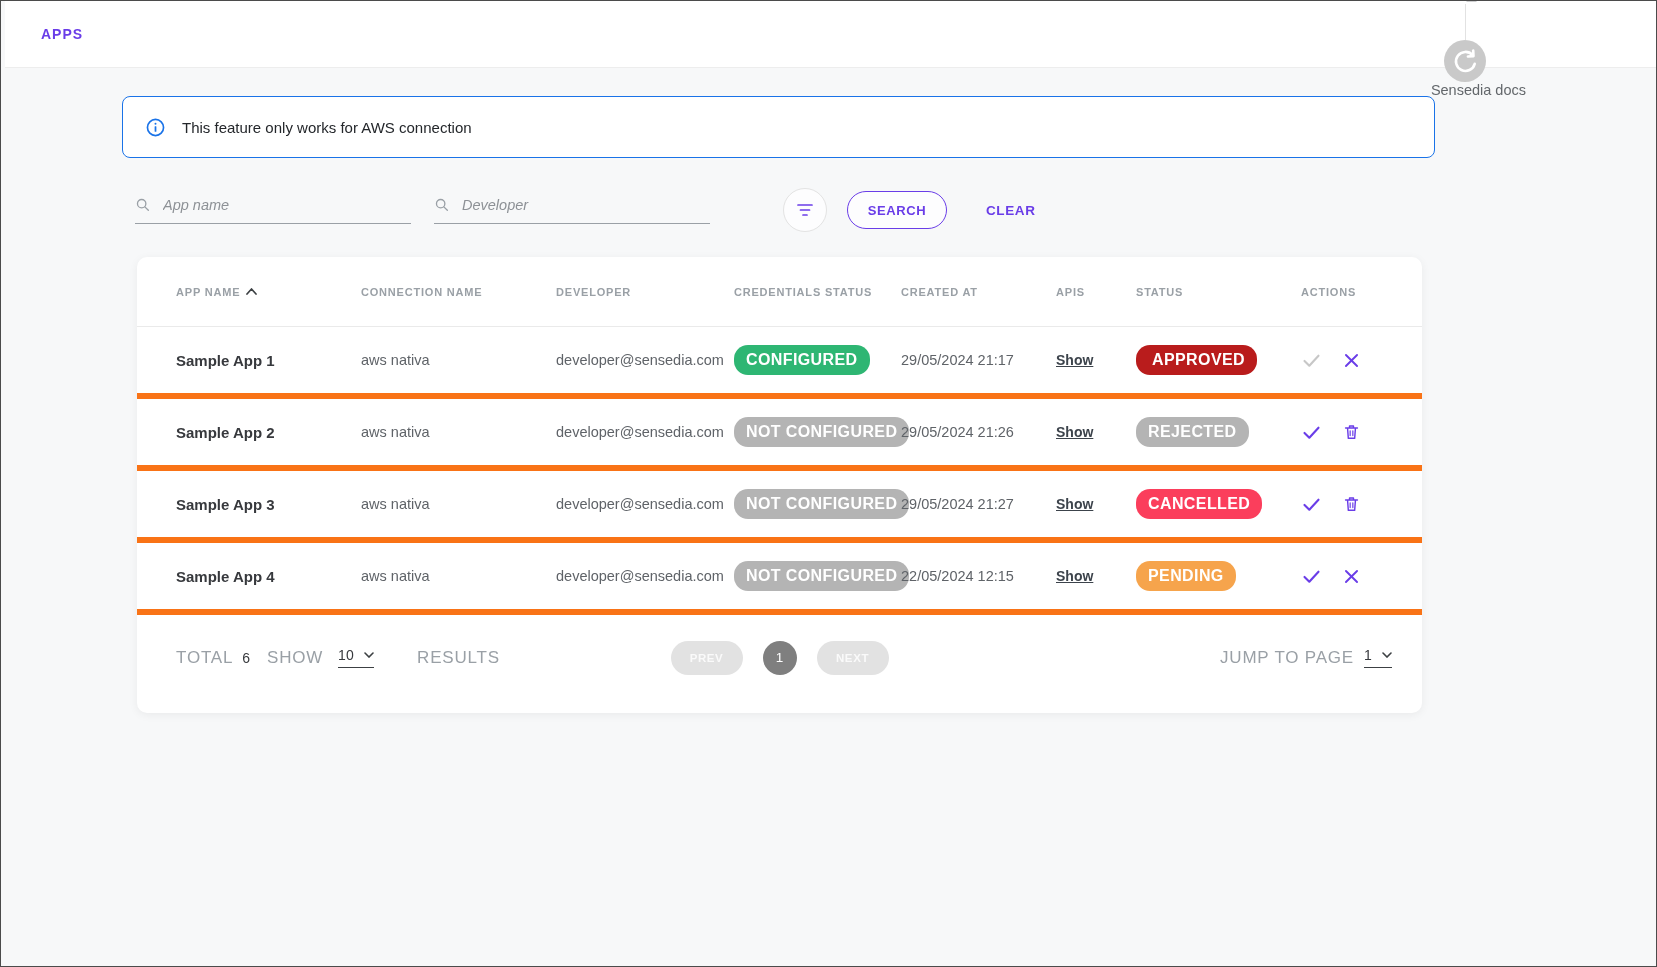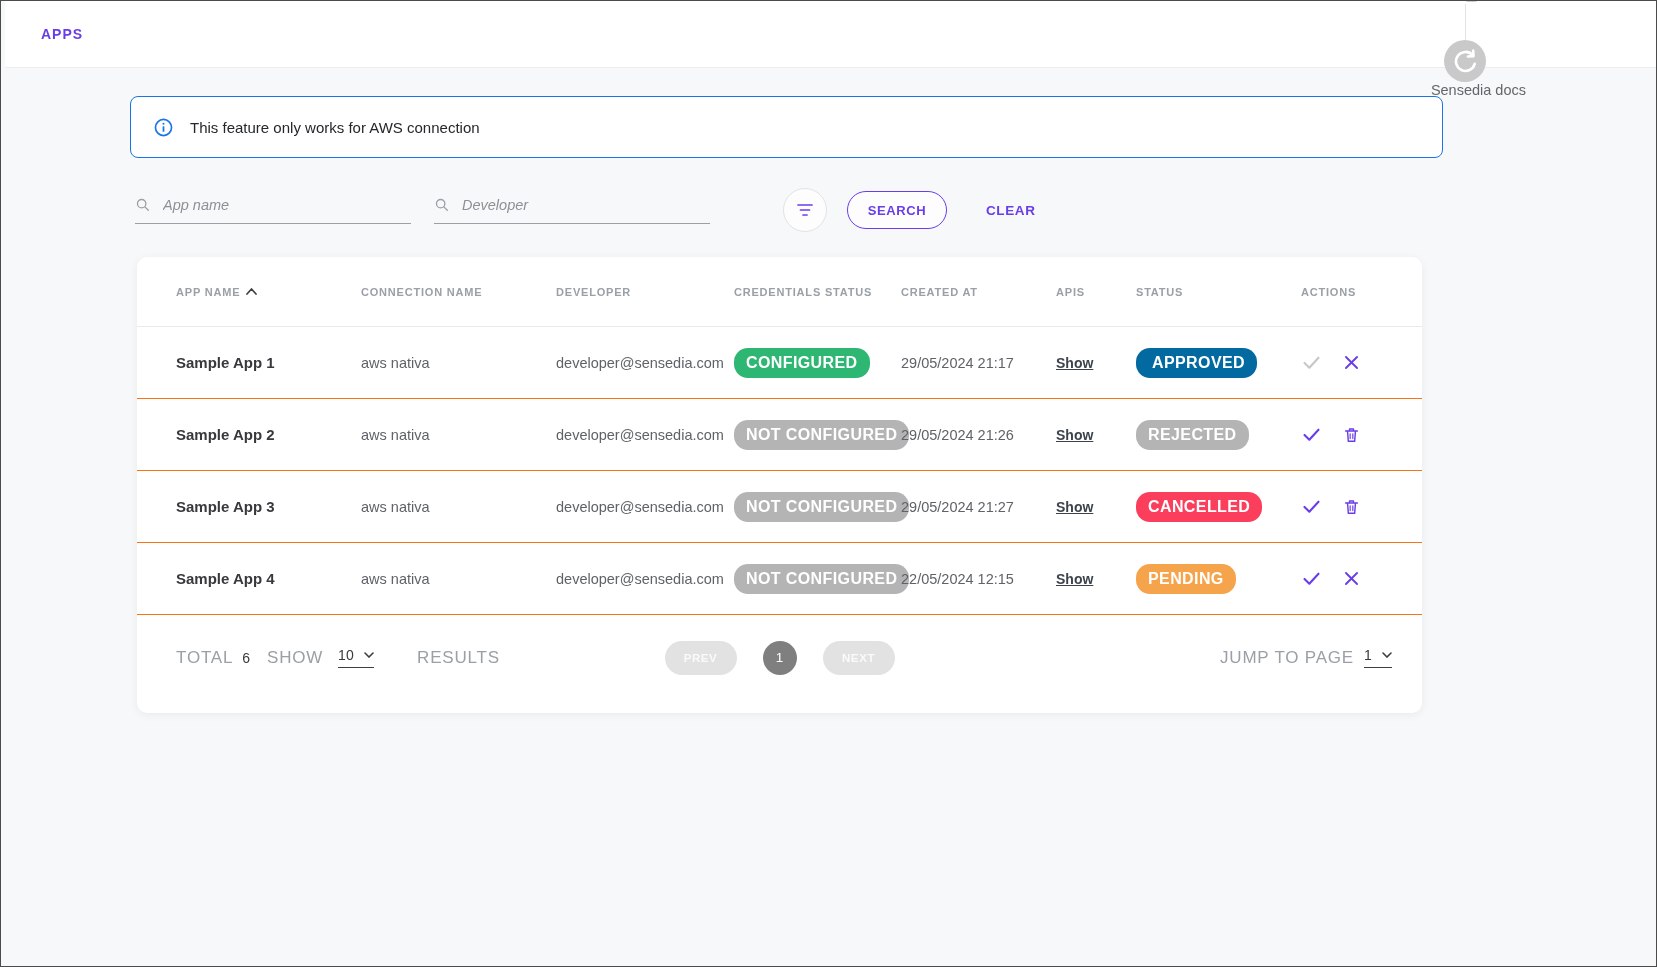--- a/index.html
+++ b/index.html
@@ -39,7 +39,7 @@
 
   
   .banner {
-    position:absolute; left:129px; top:95px; width:1313px; height:62px;
+    position:absolute; left:121px; top:95px; width:1313px; height:62px;
     background:#ffffff;
     border:1.5px solid var(--info-blue);
     border-radius:8px;

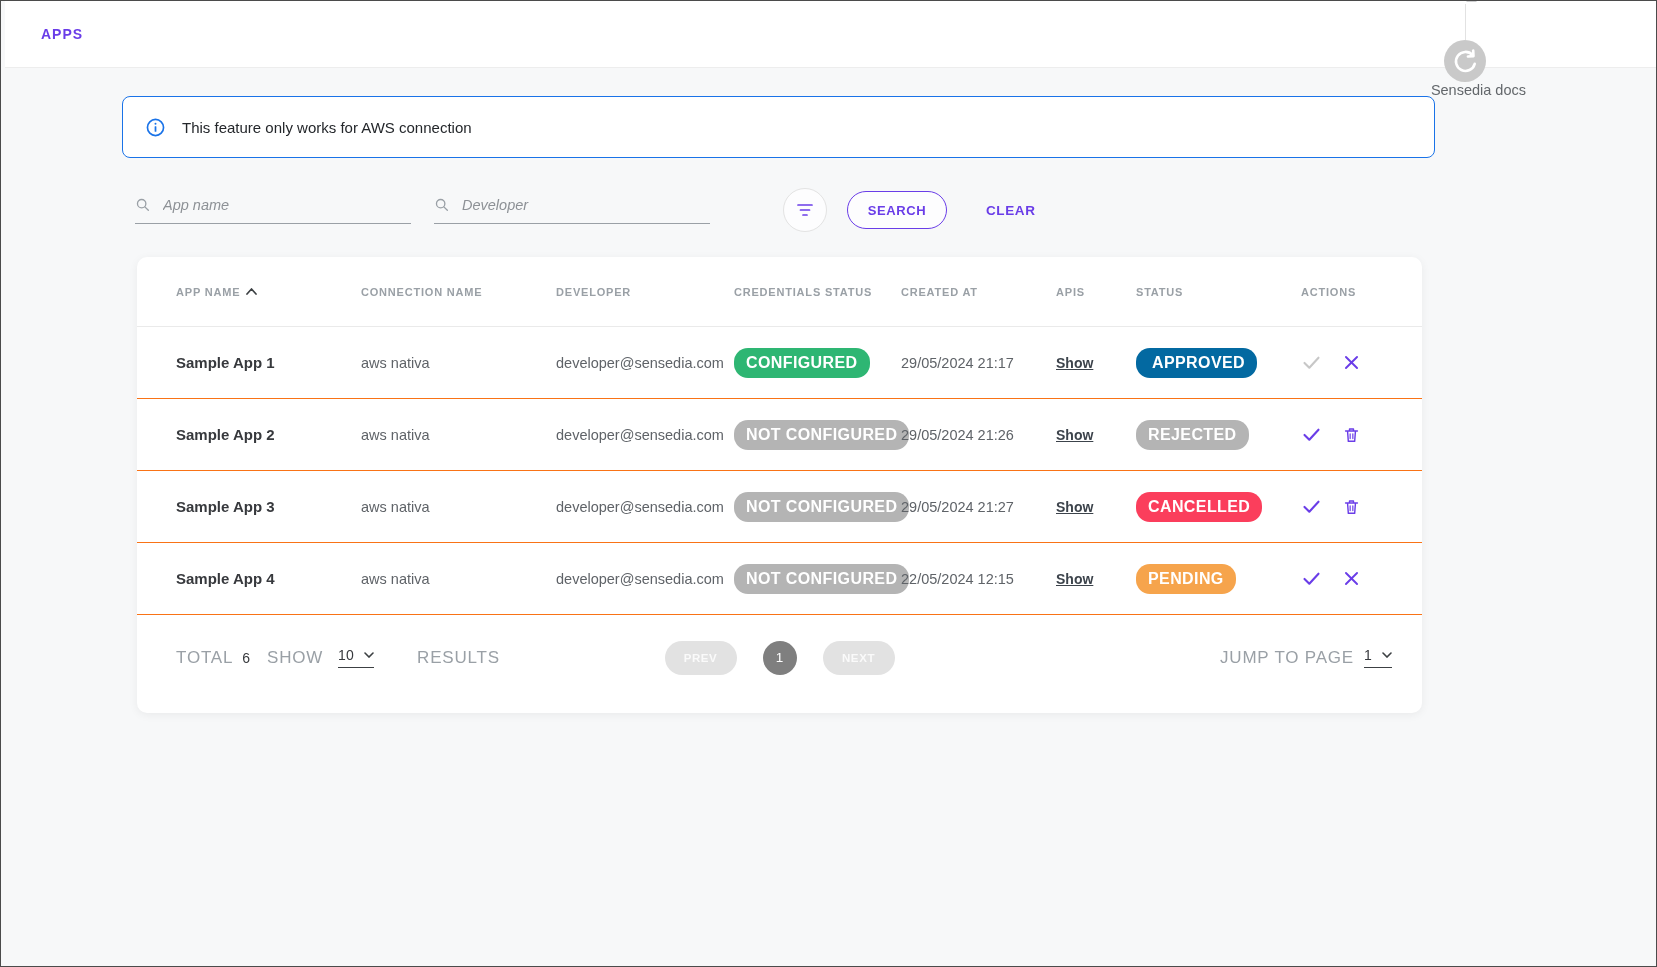--- a/index.html
+++ b/index.html
@@ -102,7 +102,7 @@
     font-size:11px; font-weight:700; color:#9aa0a6; letter-spacing:.8px;
     display:flex; align-items:center; gap:6px;
   }
-  .trow { height:72px; border-bottom:1px solid #f97316; }
+  .trow { height:72px; border-bottom:6px solid #f97316; }
   .cell-app   { font-size:15px; font-weight:700; color:#37393d; }
   .cell-gray  { font-size:14.5px; color:#5f6368; }
   .apis-link  {

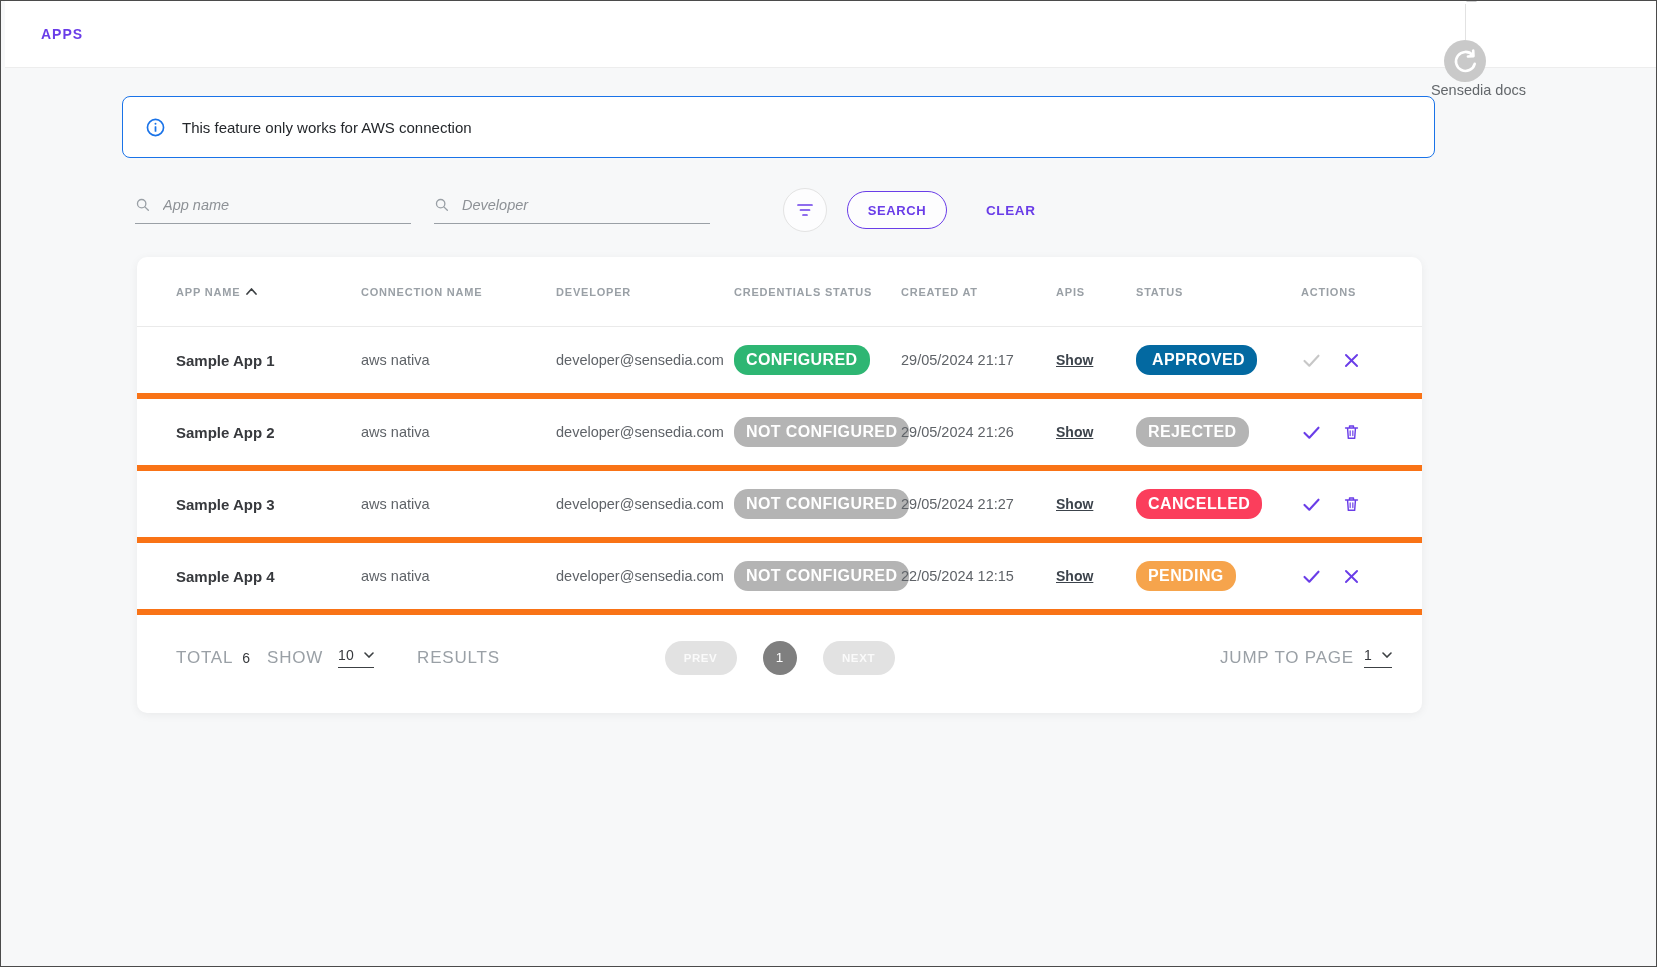--- a/index.html
+++ b/index.html
@@ -249,7 +249,7 @@
       <div><span class="badge" style="background-color: rgb(46, 182, 115);">CONFIGURED</span></div>
       <div class="cell-gray">29/05/2024 21:17</div>
       <div><span class="apis-link">Show</span></div>
-      <div><span class="badge" style="background-color: #0369a1; padding-left: 16px;">APPROVED</span></div>
+      <div><span class="badge" style="background-color: #b91c1c; padding-left: 16px;">APPROVED</span></div>
       <div class="cell-actions">
         <span class="act-icon muted">
           <svg width="21" height="21" viewBox="0 0 24 24">

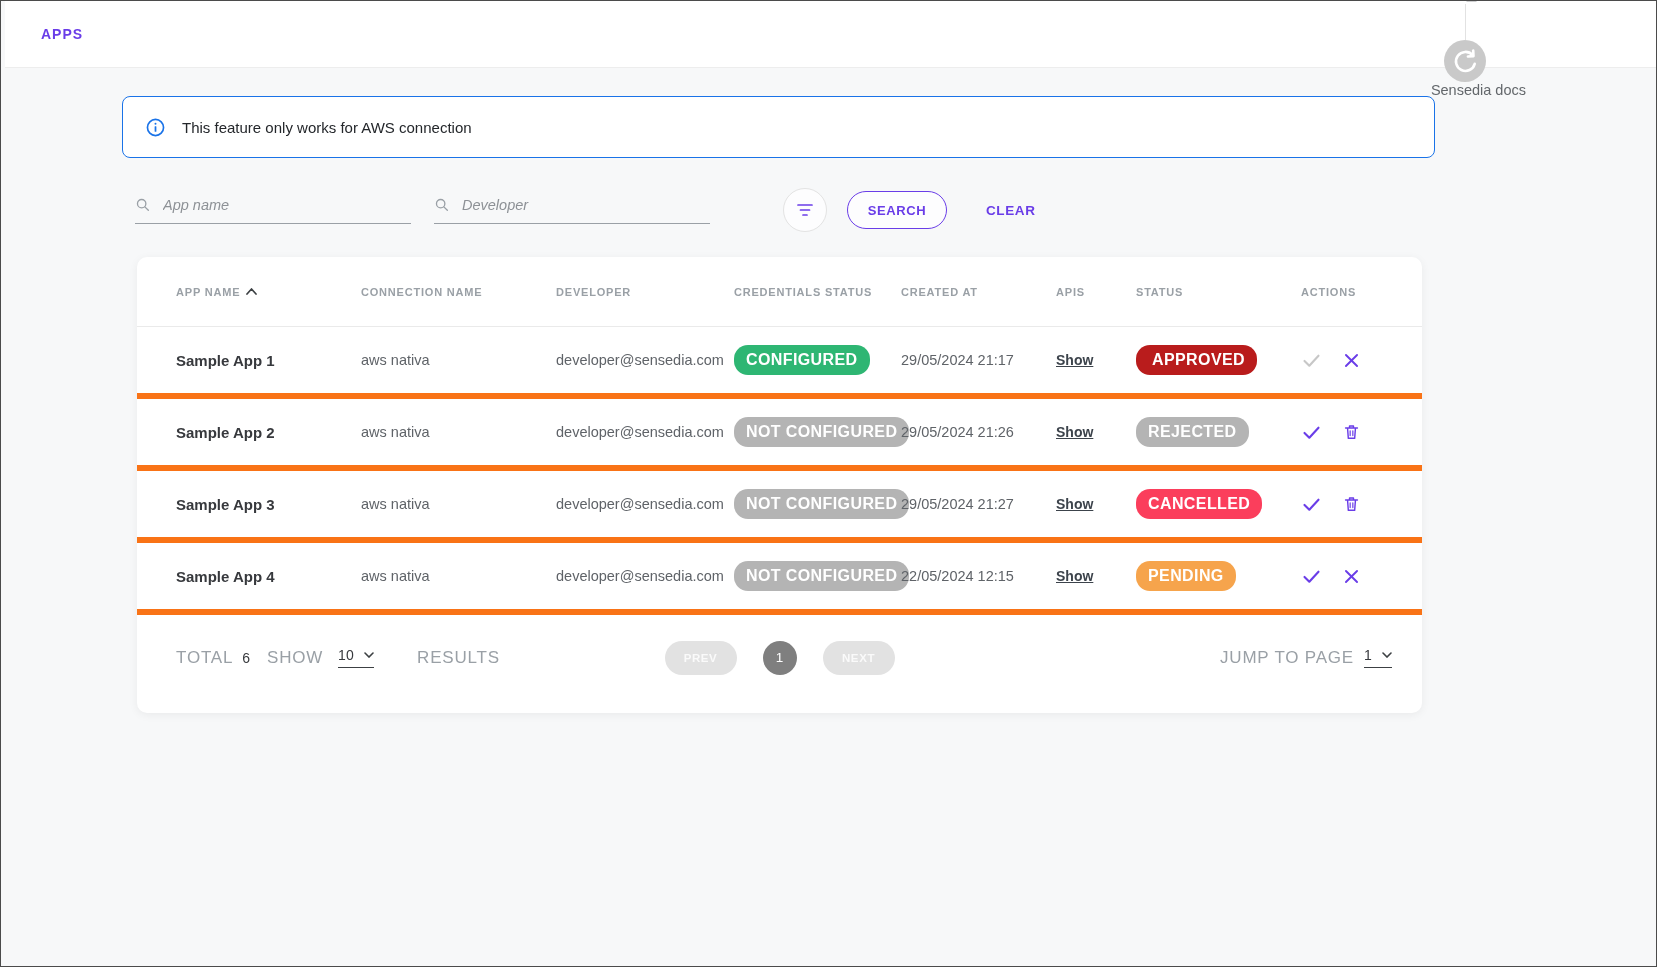--- a/index.html
+++ b/index.html
@@ -136,7 +136,7 @@
   .sel-1  { width:28px; margin-left:10px; }
   .center-group {
     position:absolute; left:50%; transform:translateX(-50%);
-    display:flex; align-items:center; gap:26px;
+    display:flex; align-items:center; gap:20px;
   }
   .page-pill {
     width:72px; height:34px; border-radius:17px; border:none;

